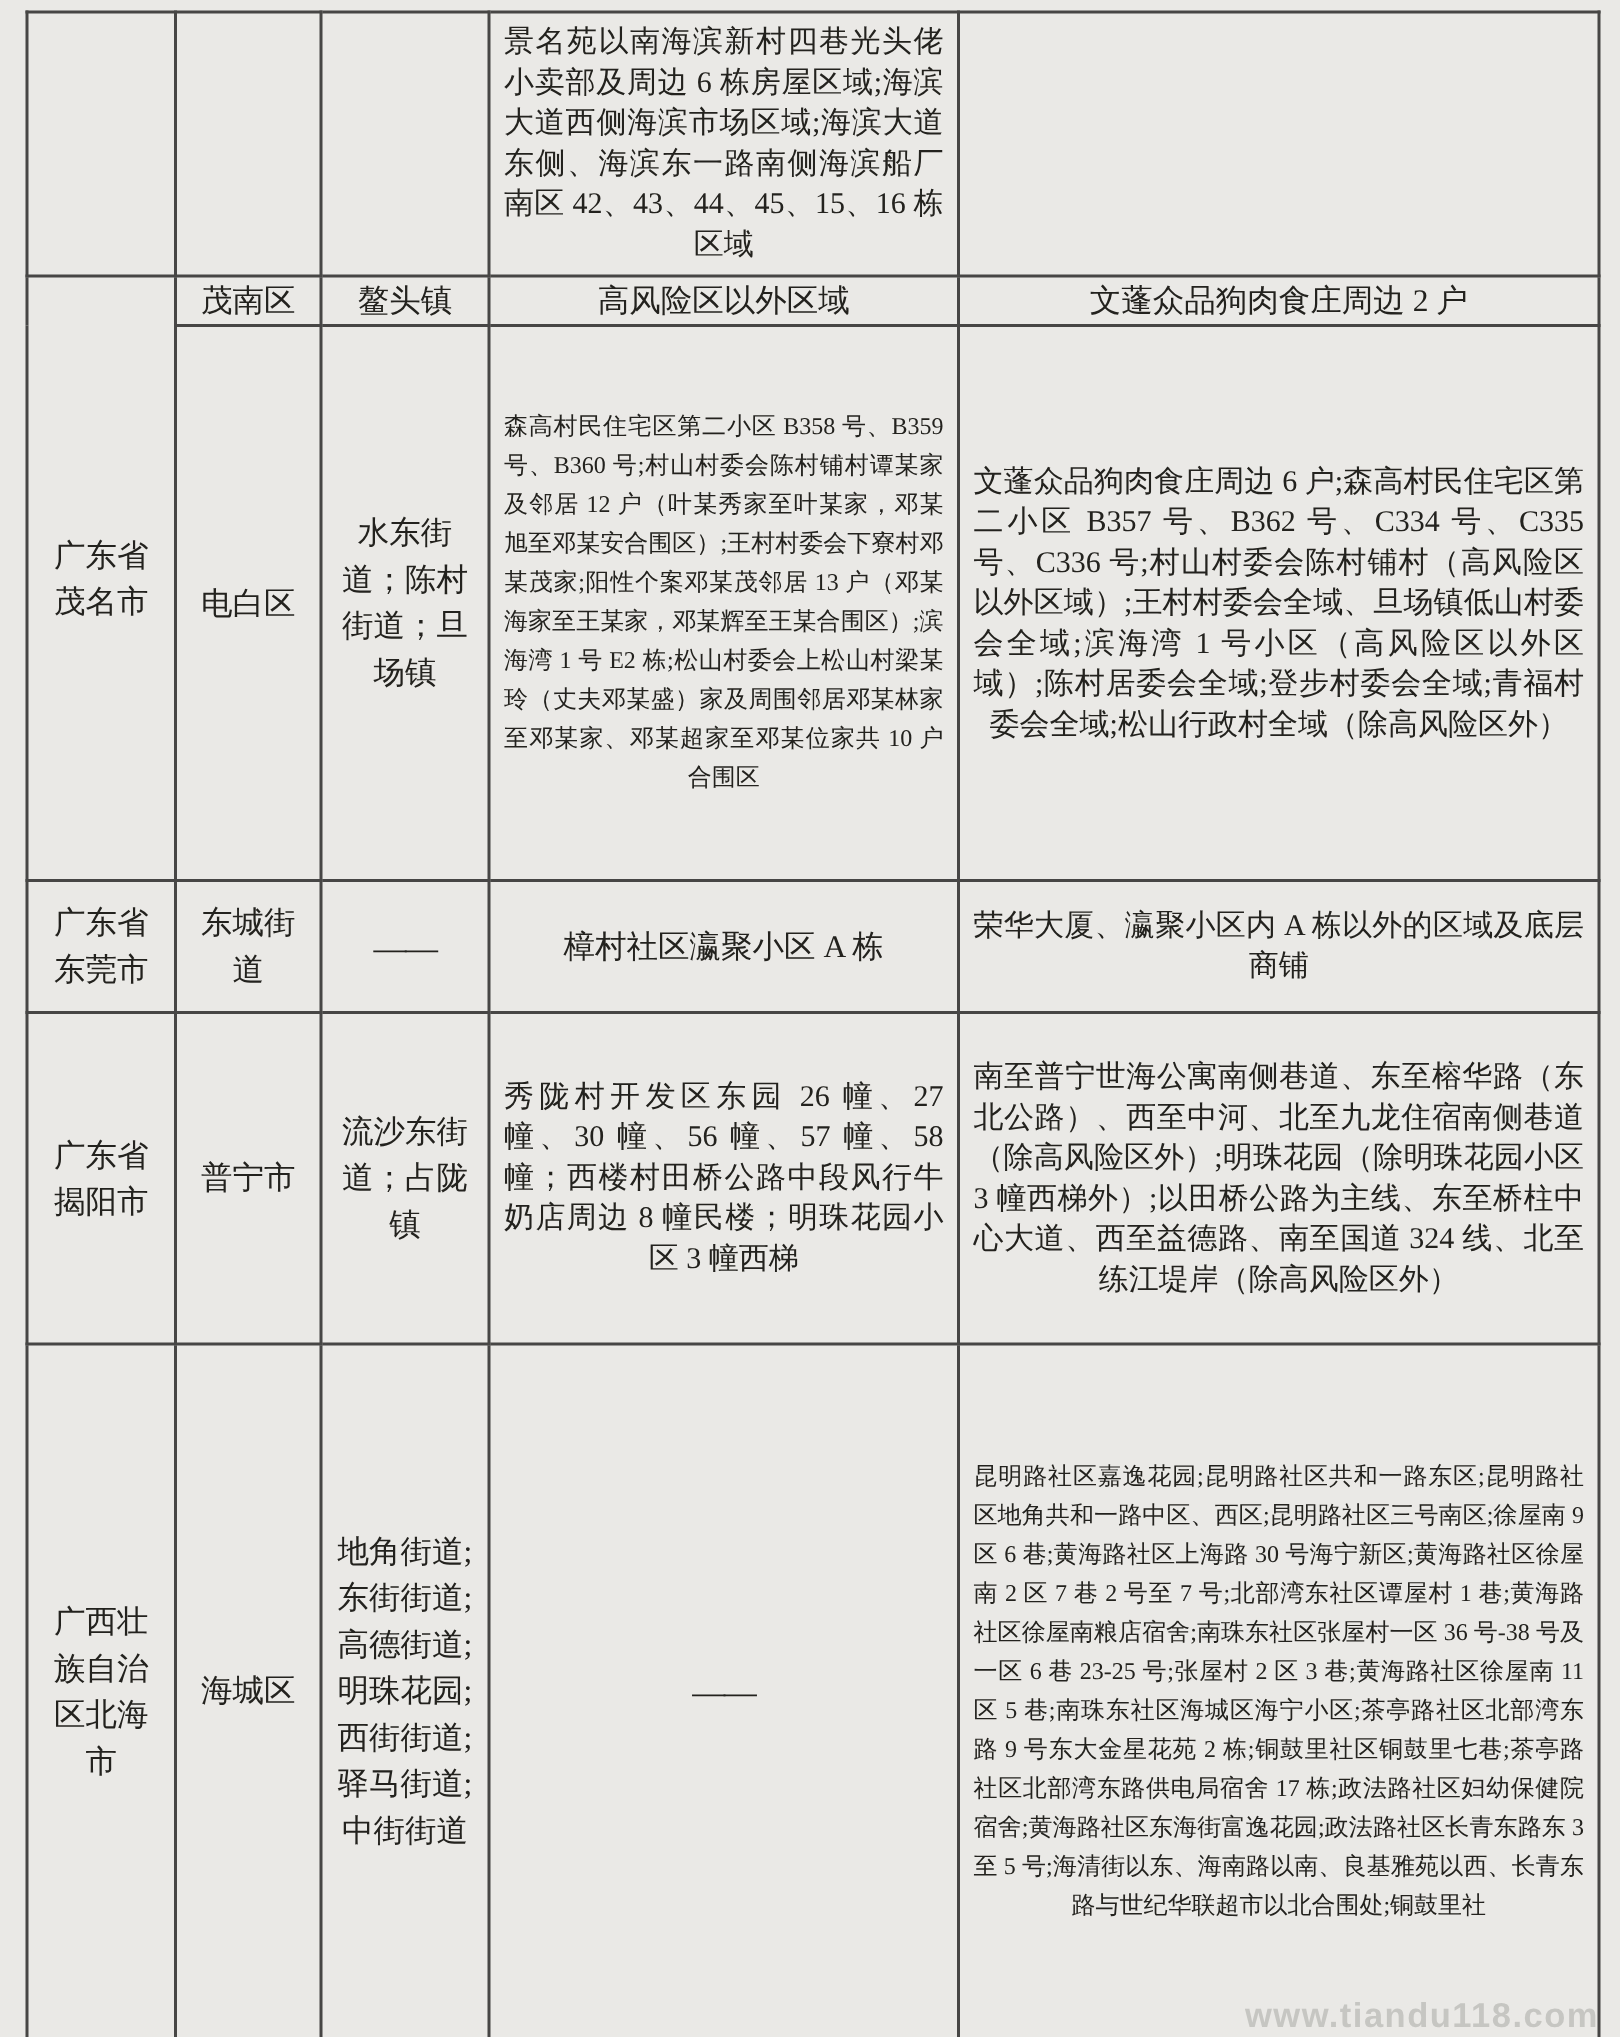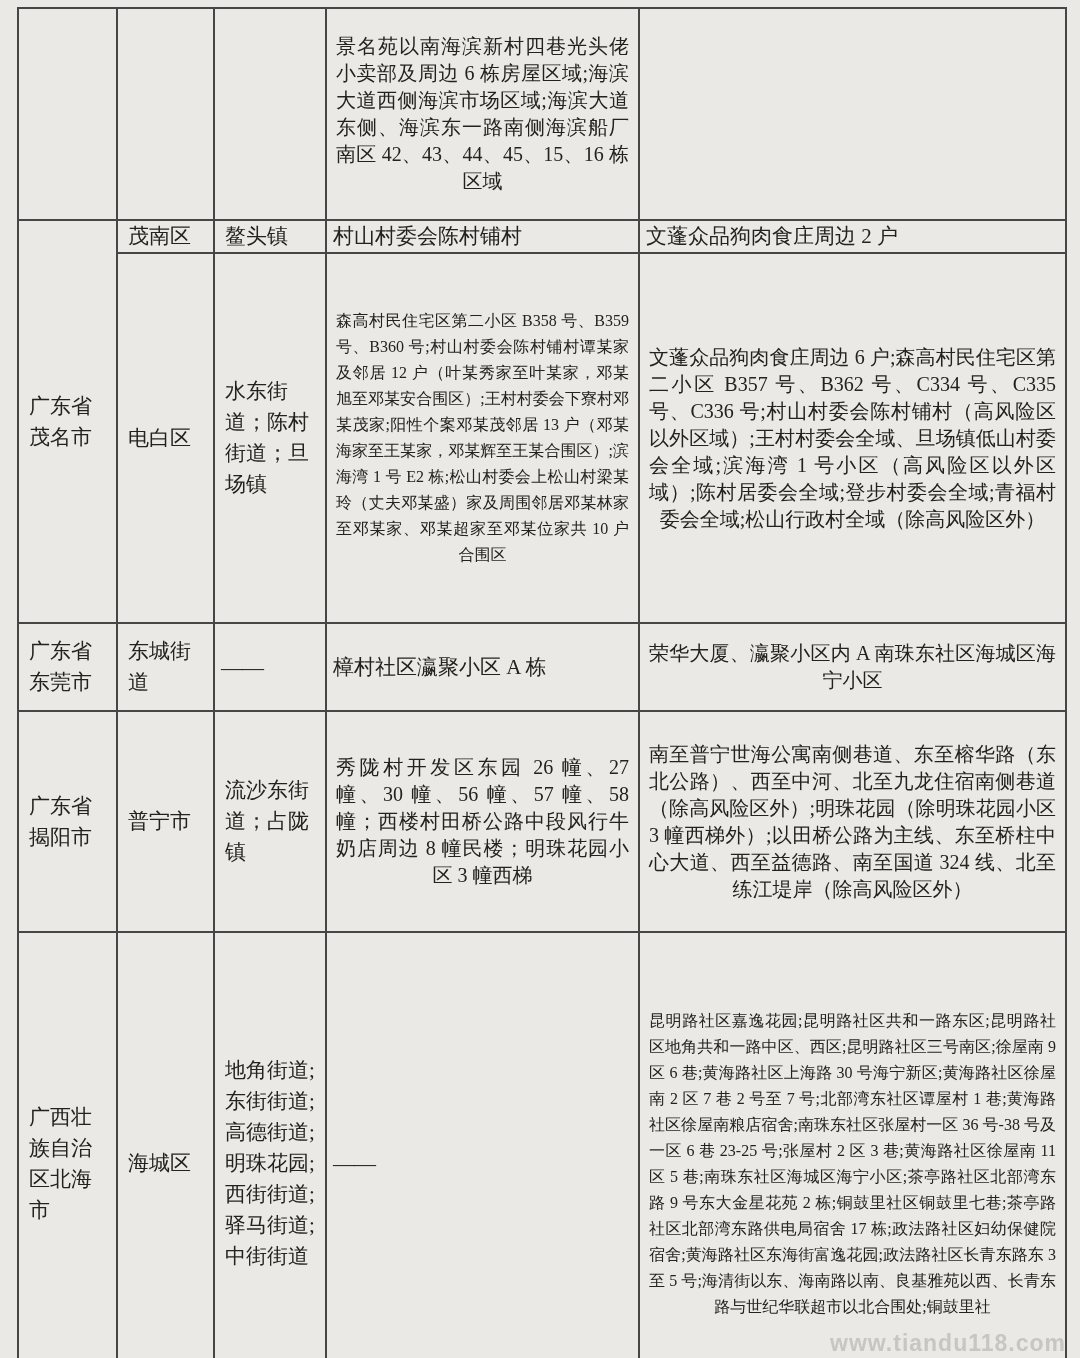--- a/index.html
+++ b/index.html
@@ -78,7 +78,7 @@
     </colgroup>
     <tbody>
 
-      <tr style="height:212px">
+      <tr style="height:176px">
         <td class="label"></td>
         <td class="label"></td>
         <td class="label"></td>

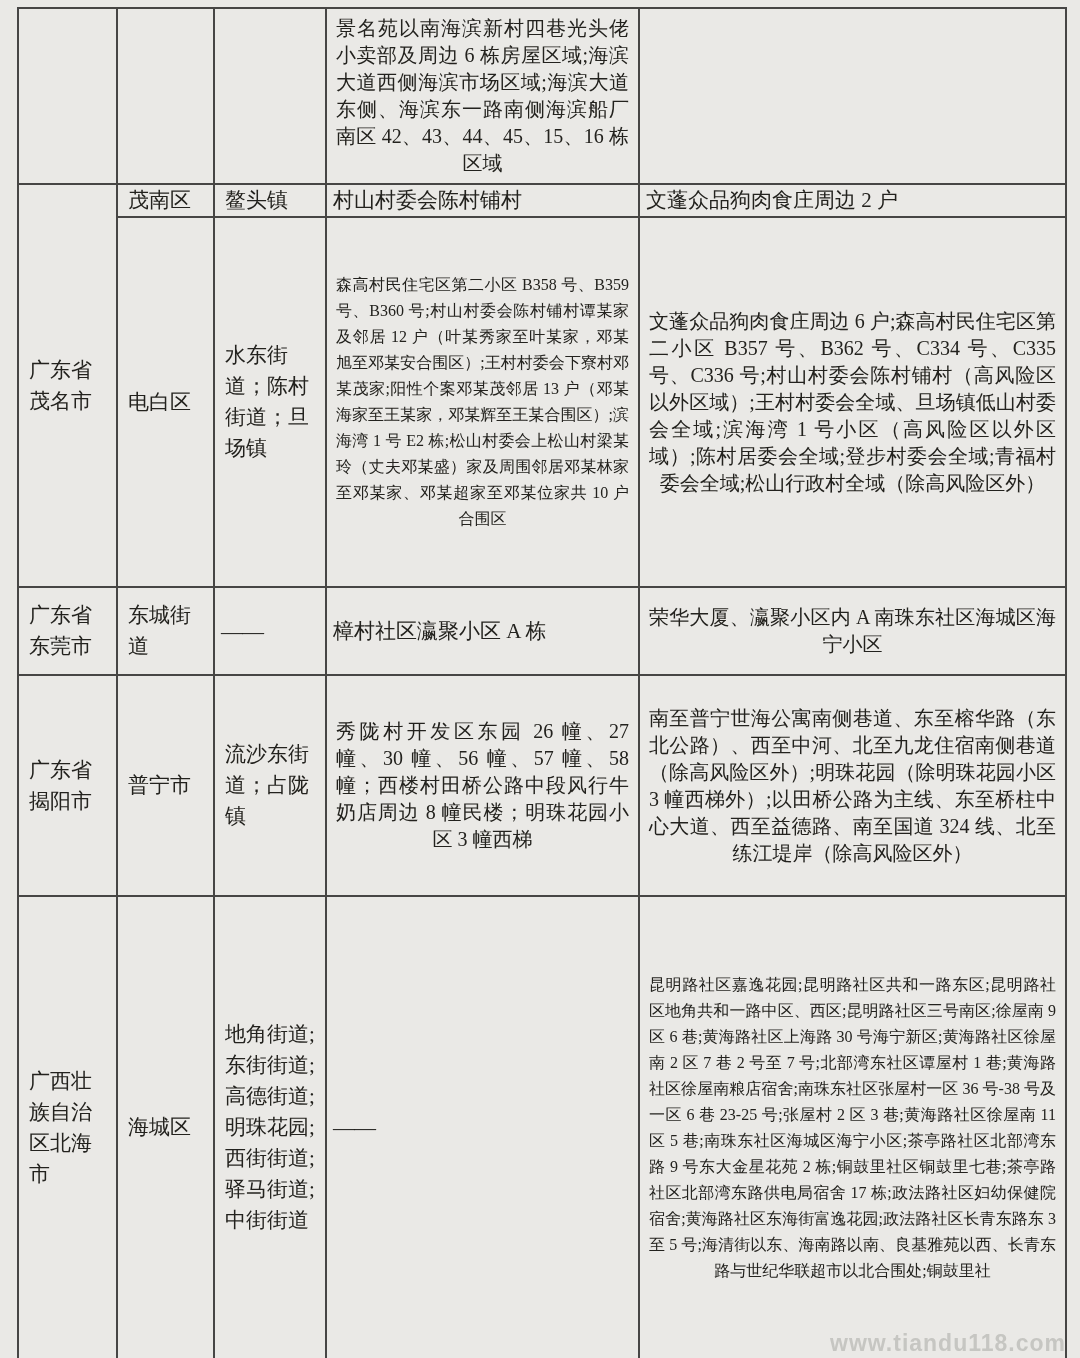--- a/index.html
+++ b/index.html
@@ -25,7 +25,7 @@
   .doc-table td {
     border: 2px solid #474645;
     vertical-align: middle;
-    text-align: left;
+    text-align: center;
     color: #23221e;
     font-size: 21px;
     line-height: 29px;

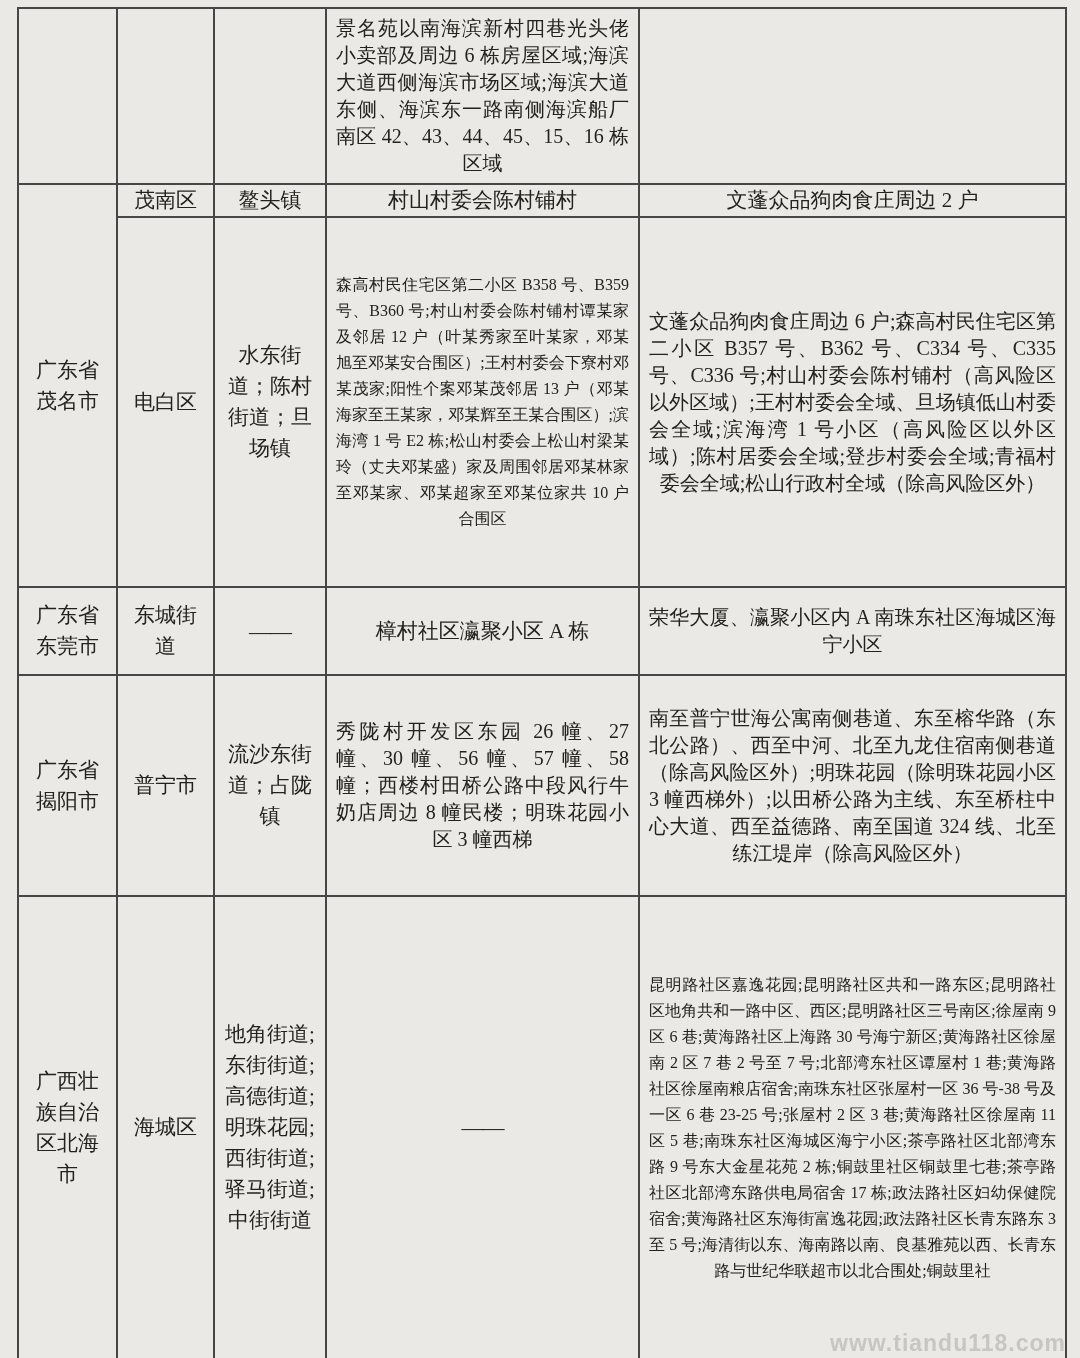--- a/index.html
+++ b/index.html
@@ -90,7 +90,7 @@
         <td class="label" rowspan="2">广东省茂名市</td>
         <td class="label">茂南区</td>
         <td class="label">鳌头镇</td>
-        <td>村山村委会陈村铺村</td>
+        <td>高风险区以外区域</td>
         <td>文蓬众品狗肉食庄周边 2 户</td>
       </tr>
 

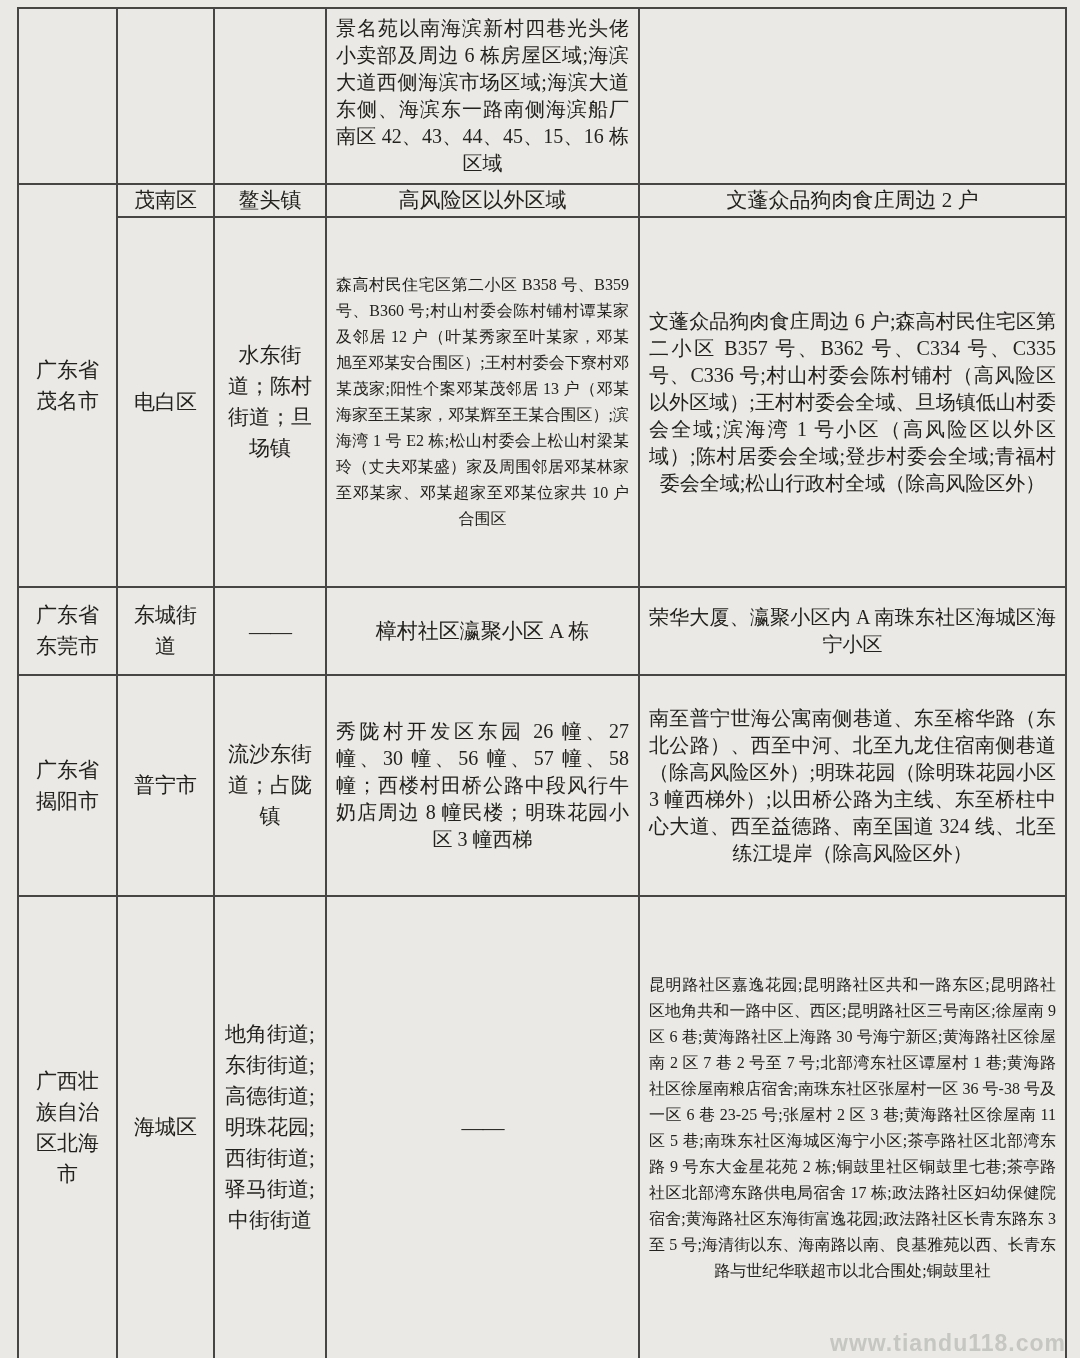--- a/index.html
+++ b/index.html
@@ -106,7 +106,7 @@
         <td class="label">东城街道</td>
         <td class="dash">——</td>
         <td>樟村社区瀛聚小区 A 栋</td>
-        <td class="para">荣华大厦、瀛聚小区内 A 南珠东社区海城区海宁小区</td>
+        <td class="para">荣华大厦、瀛聚小区内 A 栋以外的区域及底层商铺</td>
       </tr>
 
       <tr style="height:221px">

